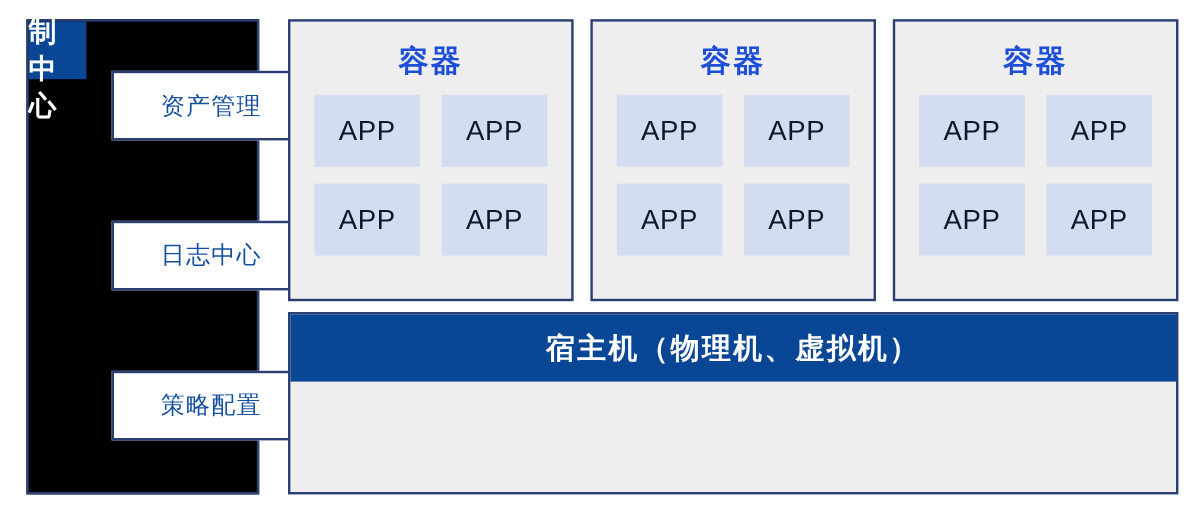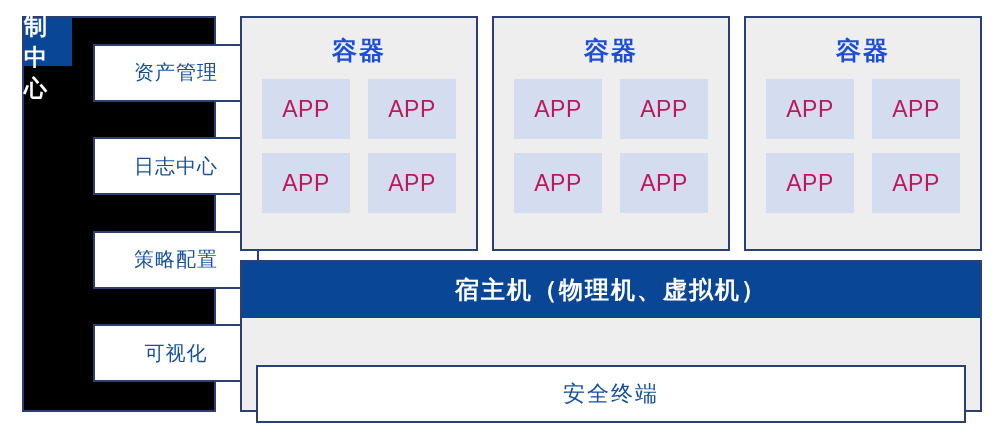--- a/index.html
+++ b/index.html
@@ -105,7 +105,7 @@
   }
   .app-box {
     background: #d4dcef;
-    color: #be185d;
+    color: #0f172a;
     font-size: 23px;
     letter-spacing: 0.5px;
     display: flex;

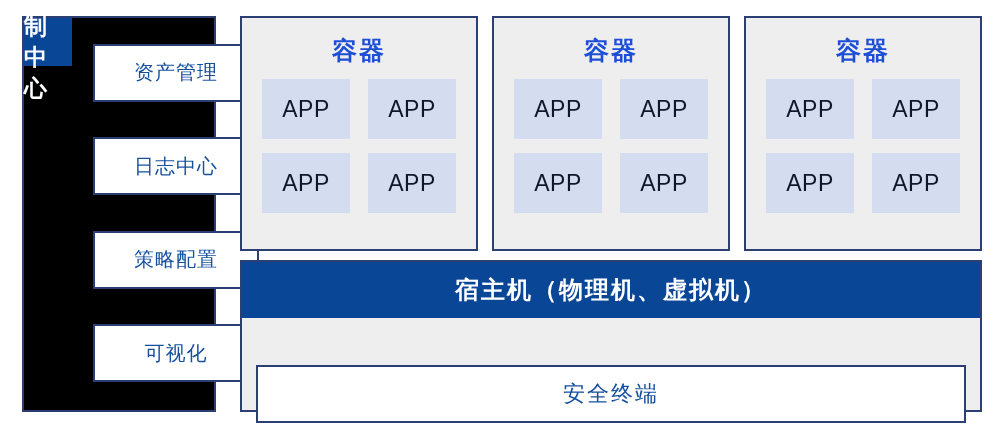--- a/index.html
+++ b/index.html
@@ -172,7 +172,6 @@
       <div class="control-item">资产管理</div>
       <div class="control-item">日志中心</div>
       <div class="control-item">策略配置</div>
-      <div class="control-item">可视化</div>
     </div>
   </div>
 

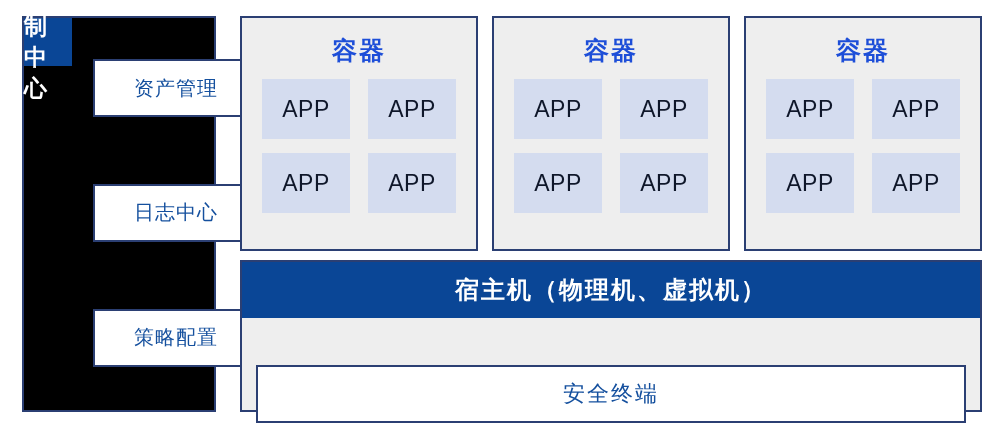--- a/index.html
+++ b/index.html
@@ -211,9 +211,6 @@
 
   <div class="host-block">
     <div class="host-header">宿主机（物理机、虚拟机）</div>
-    <div class="host-body">
-      <div class="secure-terminal">安全终端</div>
-    </div>
   </div>
 
 </div>

